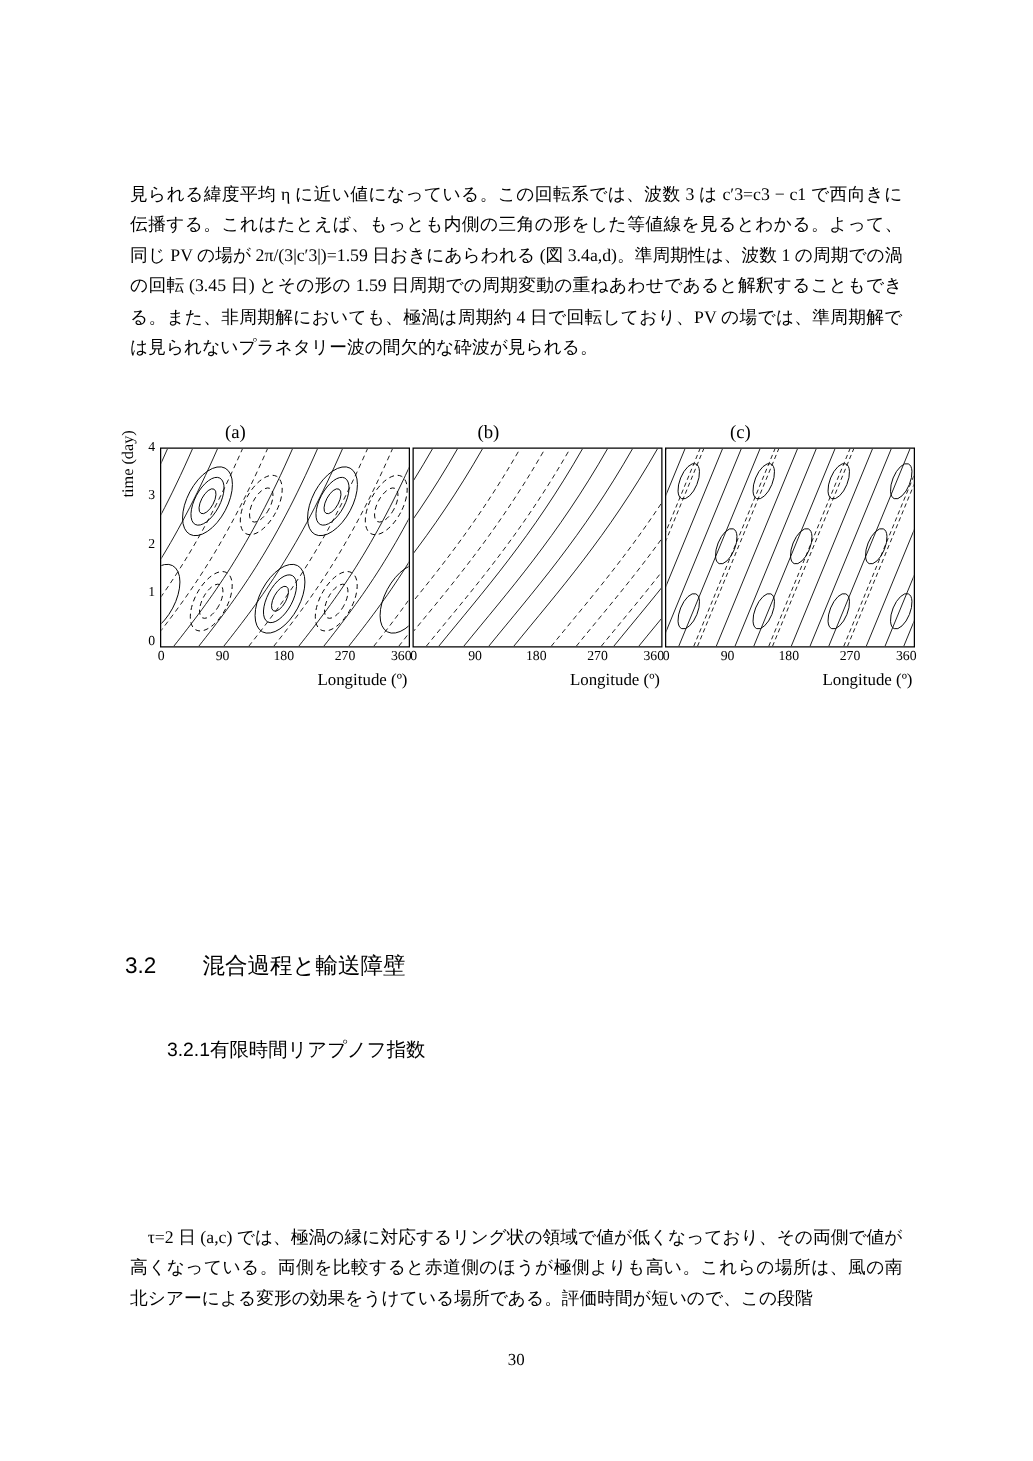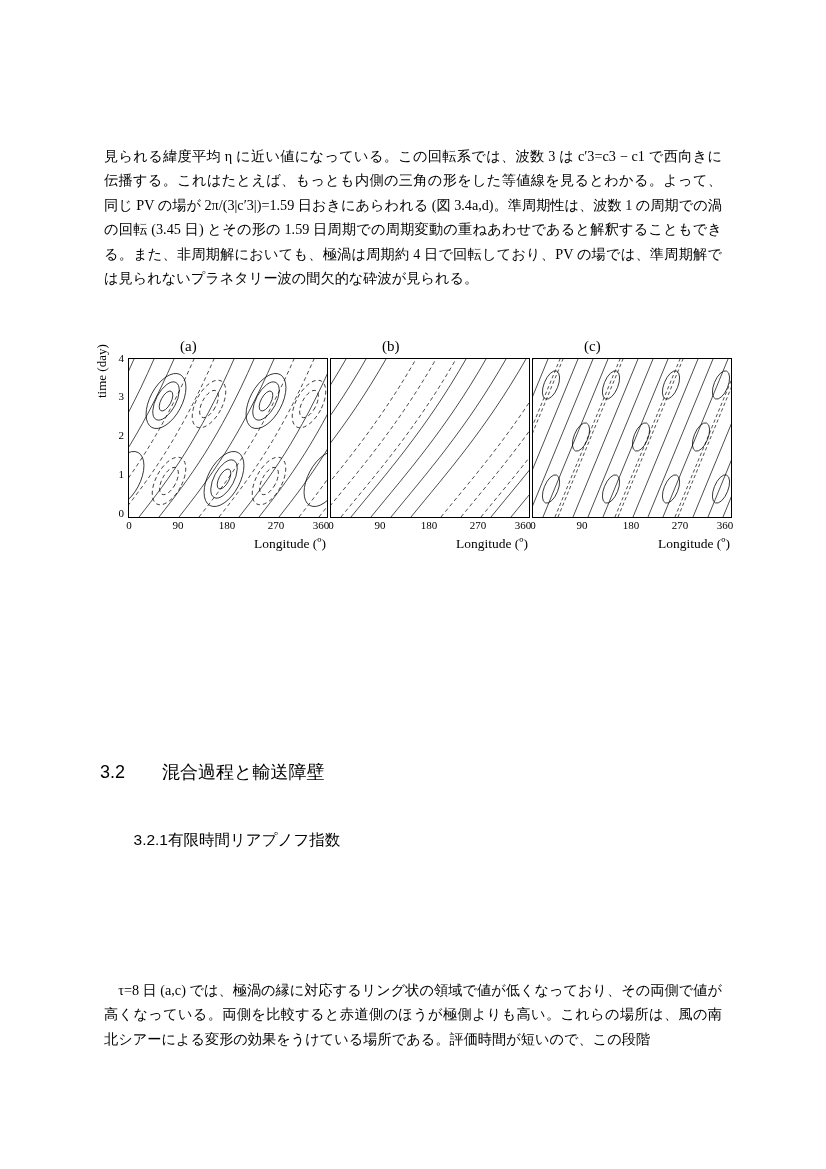--- a/index.html
+++ b/index.html
@@ -391,7 +391,7 @@
 
 
   <div class="body3">
-    <p class="body-par indent">τ=8 日 (a,c) では、極渦の縁に対応するリング状の領域で値が低くなっており、その両側で値が高くなっている。両側を比較すると赤道側のほうが極側よりも高い。これらの場所は、風の南北シアーによる変形の効果をうけている場所である。評価時間が短いので、この段階</p>
+    <p class="body-par indent">τ=2 日 (a,c) では、極渦の縁に対応するリング状の領域で値が低くなっており、その両側で値が高くなっている。両側を比較すると赤道側のほうが極側よりも高い。これらの場所は、風の南北シアーによる変形の効果をうけている場所である。評価時間が短いので、この段階</p>
   </div>
 
 

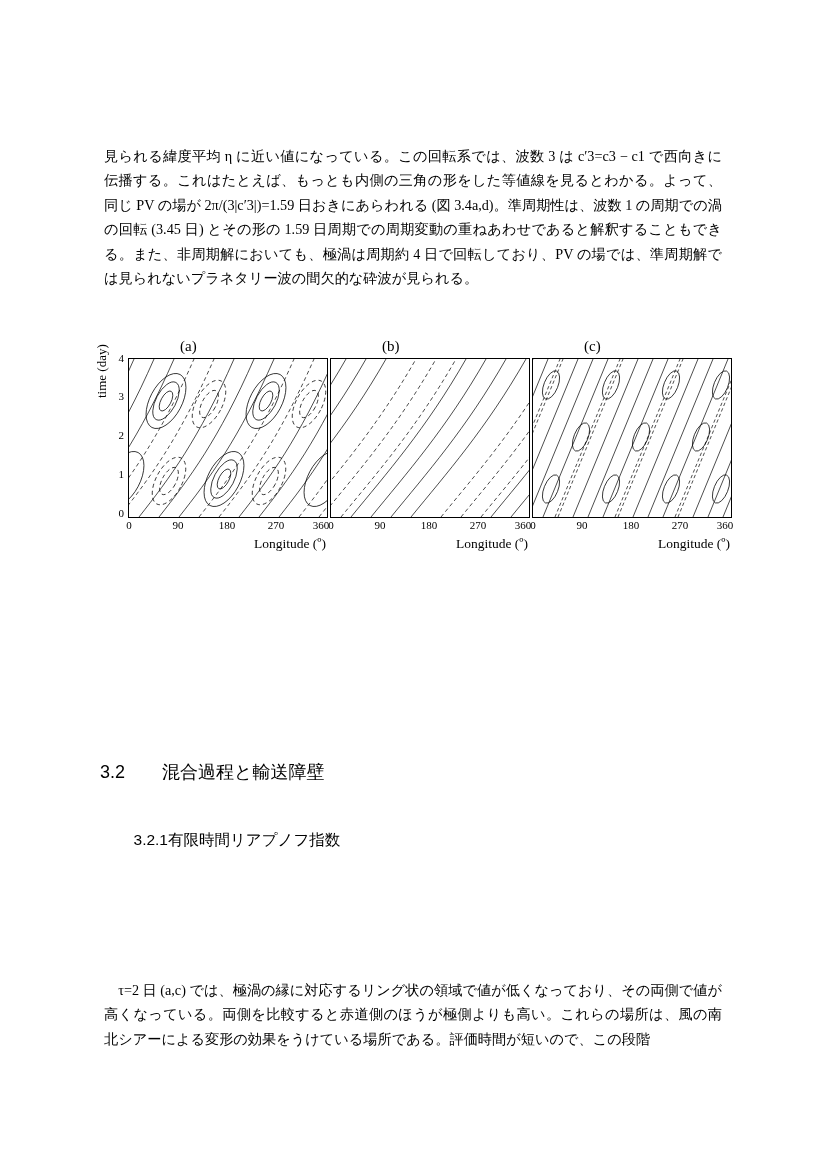--- a/index.html
+++ b/index.html
@@ -394,6 +394,7 @@
     <p class="body-par indent">τ=2 日 (a,c) では、極渦の縁に対応するリング状の領域で値が低くなっており、その両側で値が高くなっている。両側を比較すると赤道側のほうが極側よりも高い。これらの場所は、風の南北シアーによる変形の効果をうけている場所である。評価時間が短いので、この段階</p>
   </div>
 
+  <div class="pagenum">30</div>
 
 </div>
 

